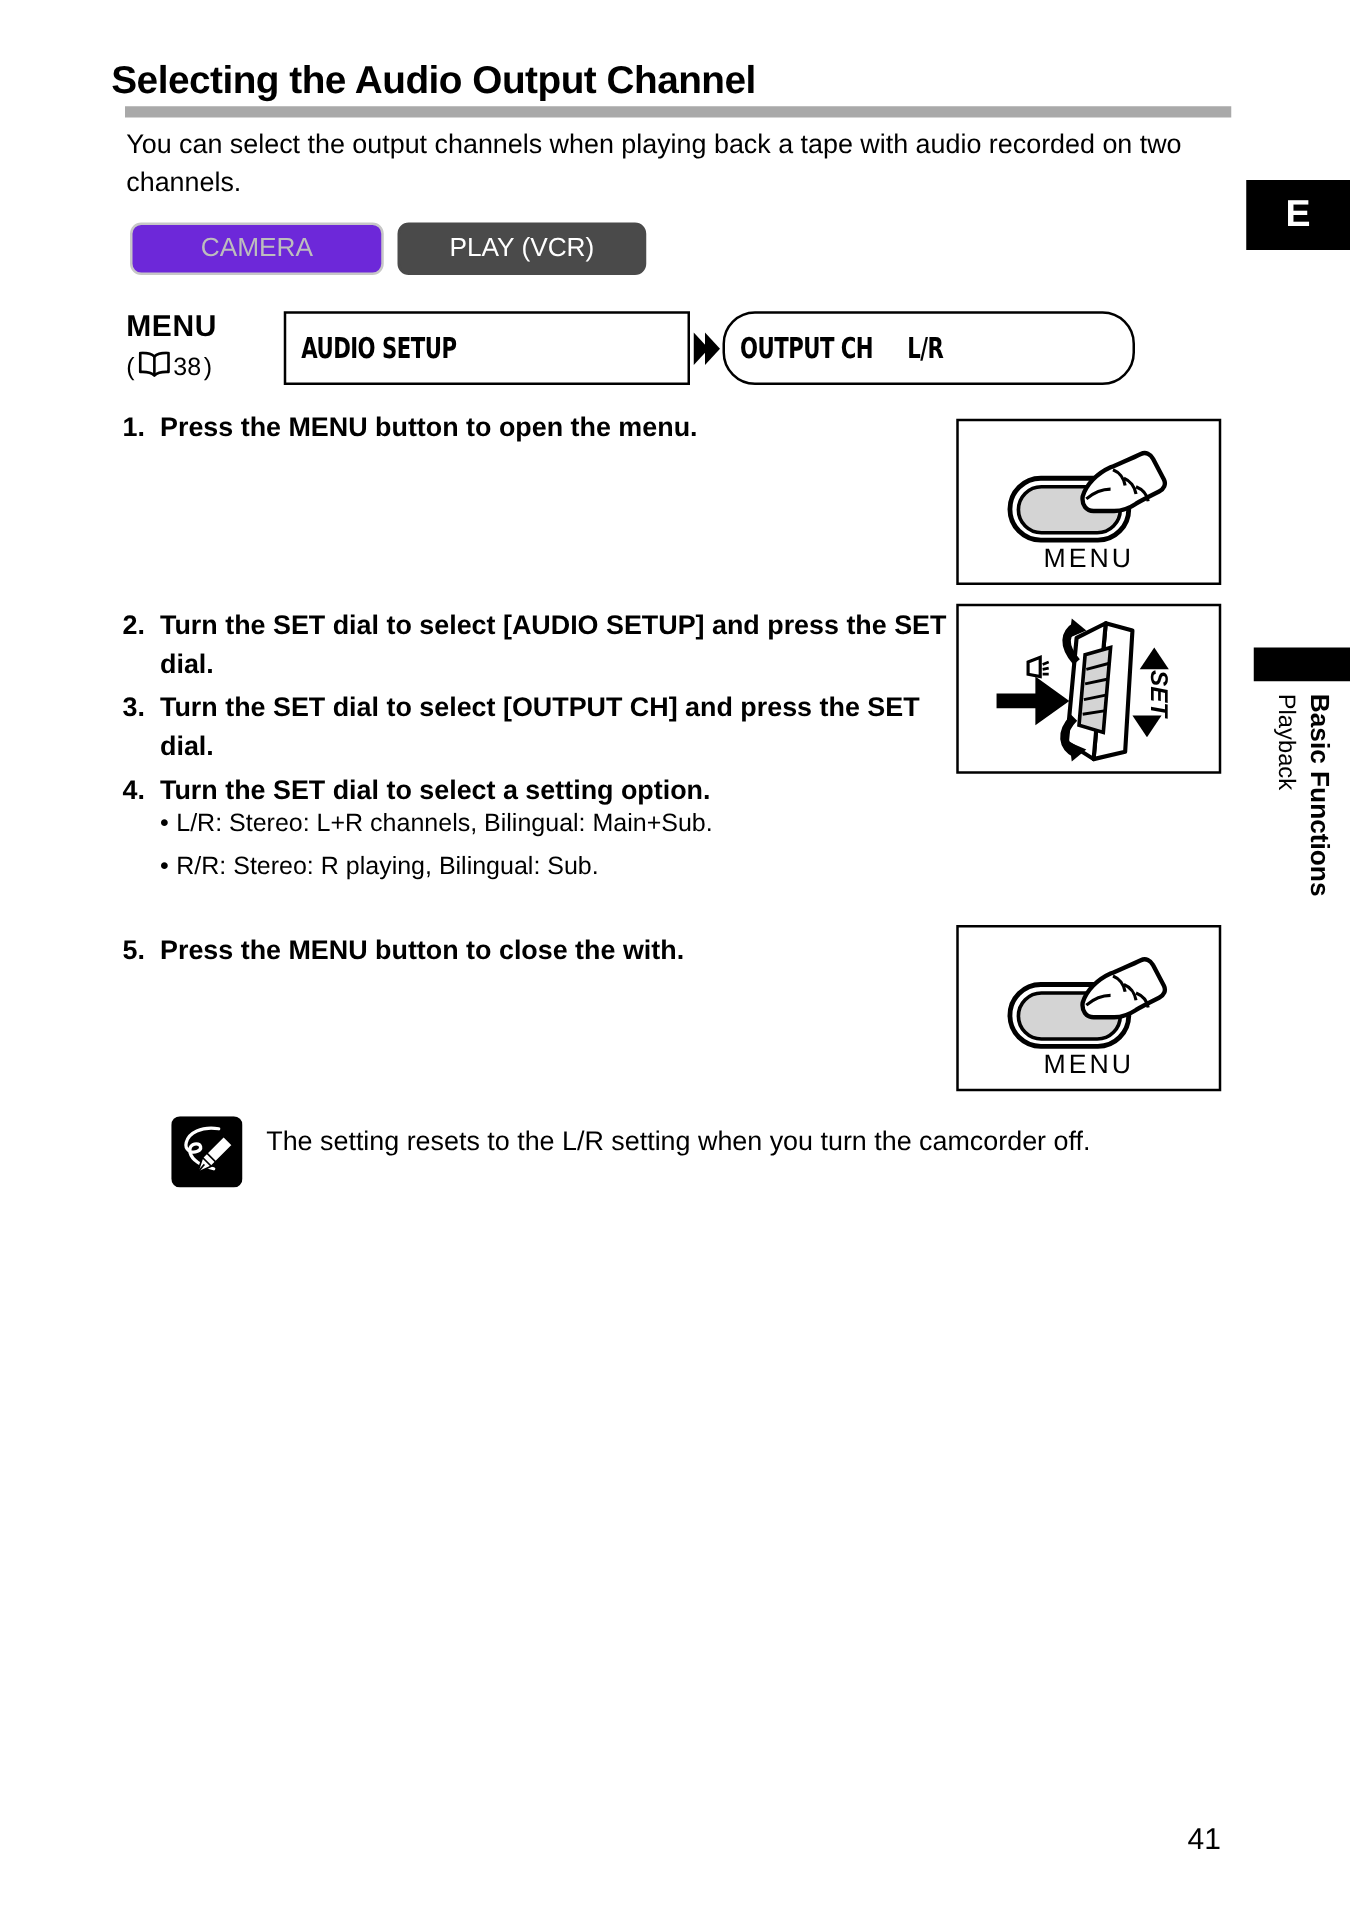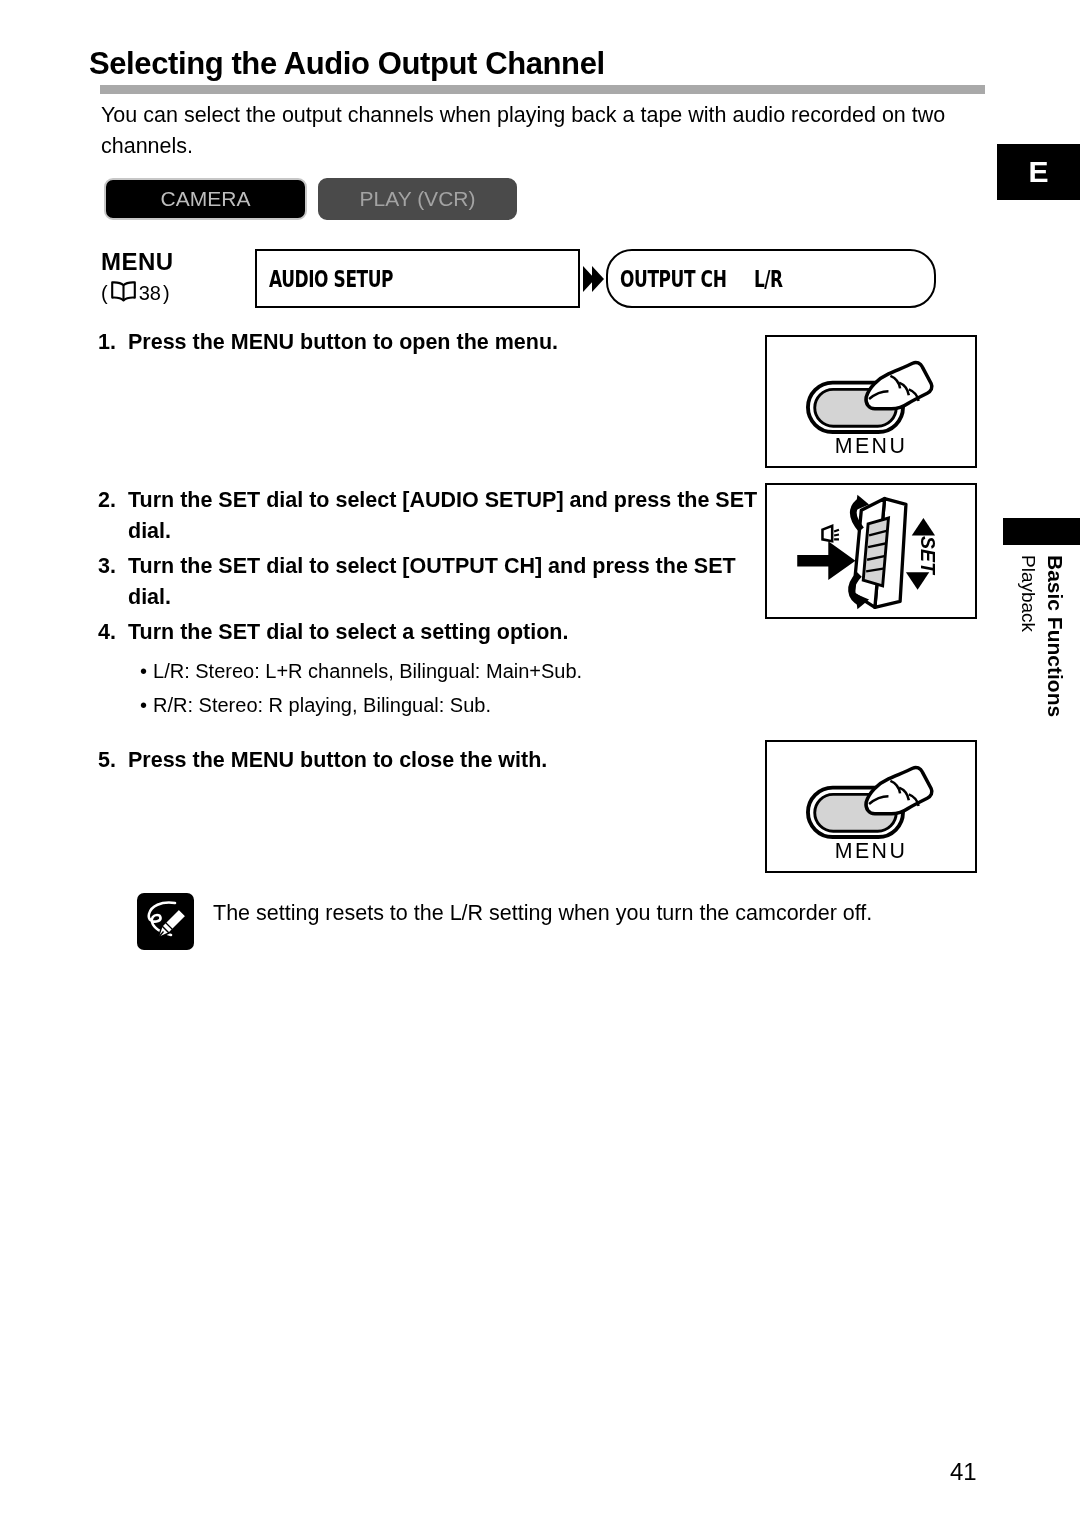--- a/index.html
+++ b/index.html
@@ -87,7 +87,7 @@
     width: 203px;
     border: 2.5px solid #c7c7c7;
     color: #bdbdbd;
-    background: #000000;
+    background: #6d28d9;
   }
   .pill.active {
     width: 199px;

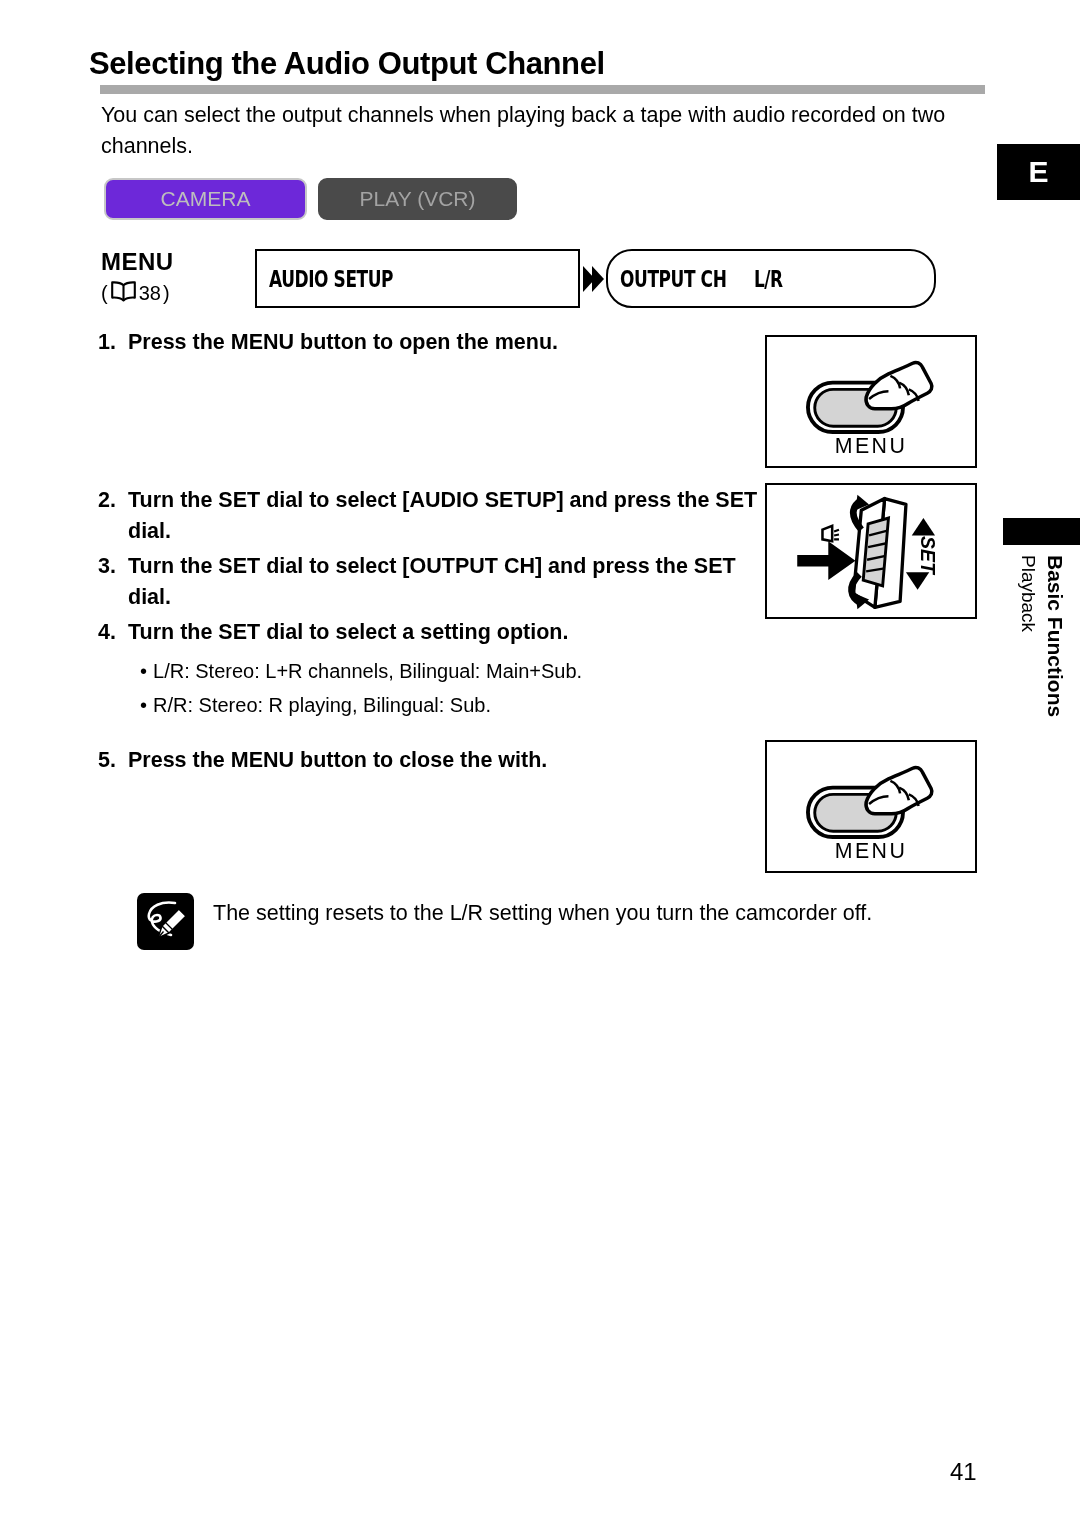--- a/index.html
+++ b/index.html
@@ -92,7 +92,7 @@
   .pill.active {
     width: 199px;
     background: #4a4a4a;
-    color: #a3a3a3;
+    color: #ffffff;
     border: 2.5px solid #4a4a4a;
   }
 

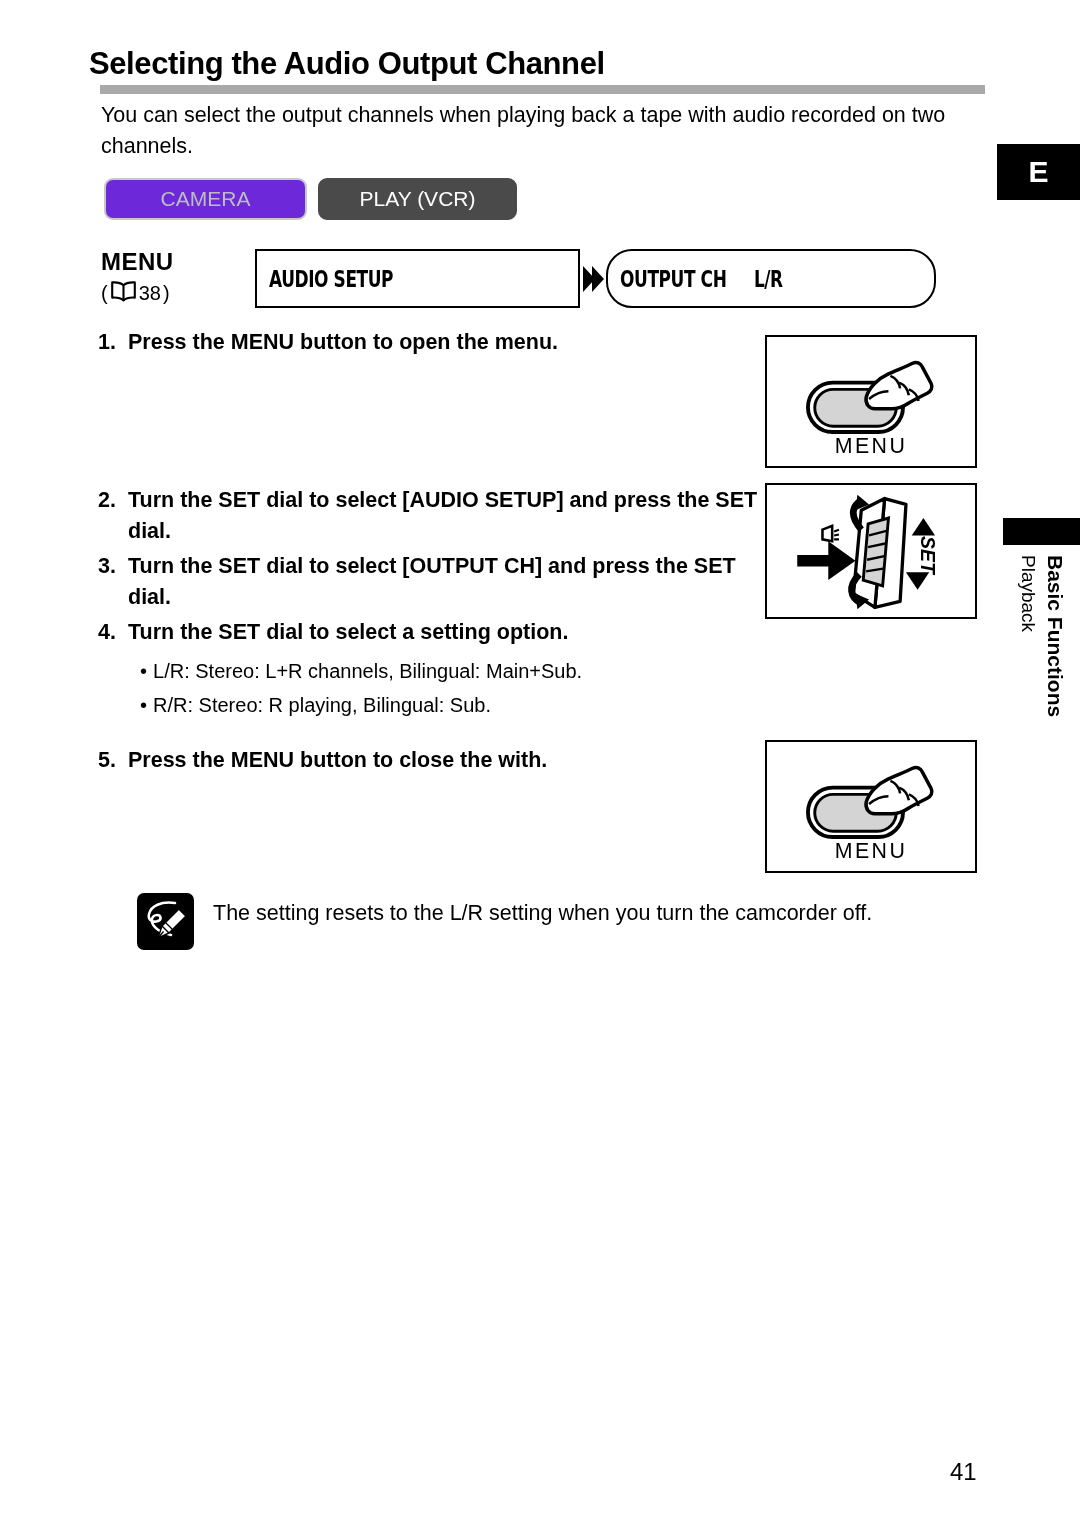--- a/index.html
+++ b/index.html
@@ -126,7 +126,6 @@
     top: 249px;
     display: flex;
     align-items: center;
-    margin-left: 28px;
   }
   .menu-box {
     height: 59px;

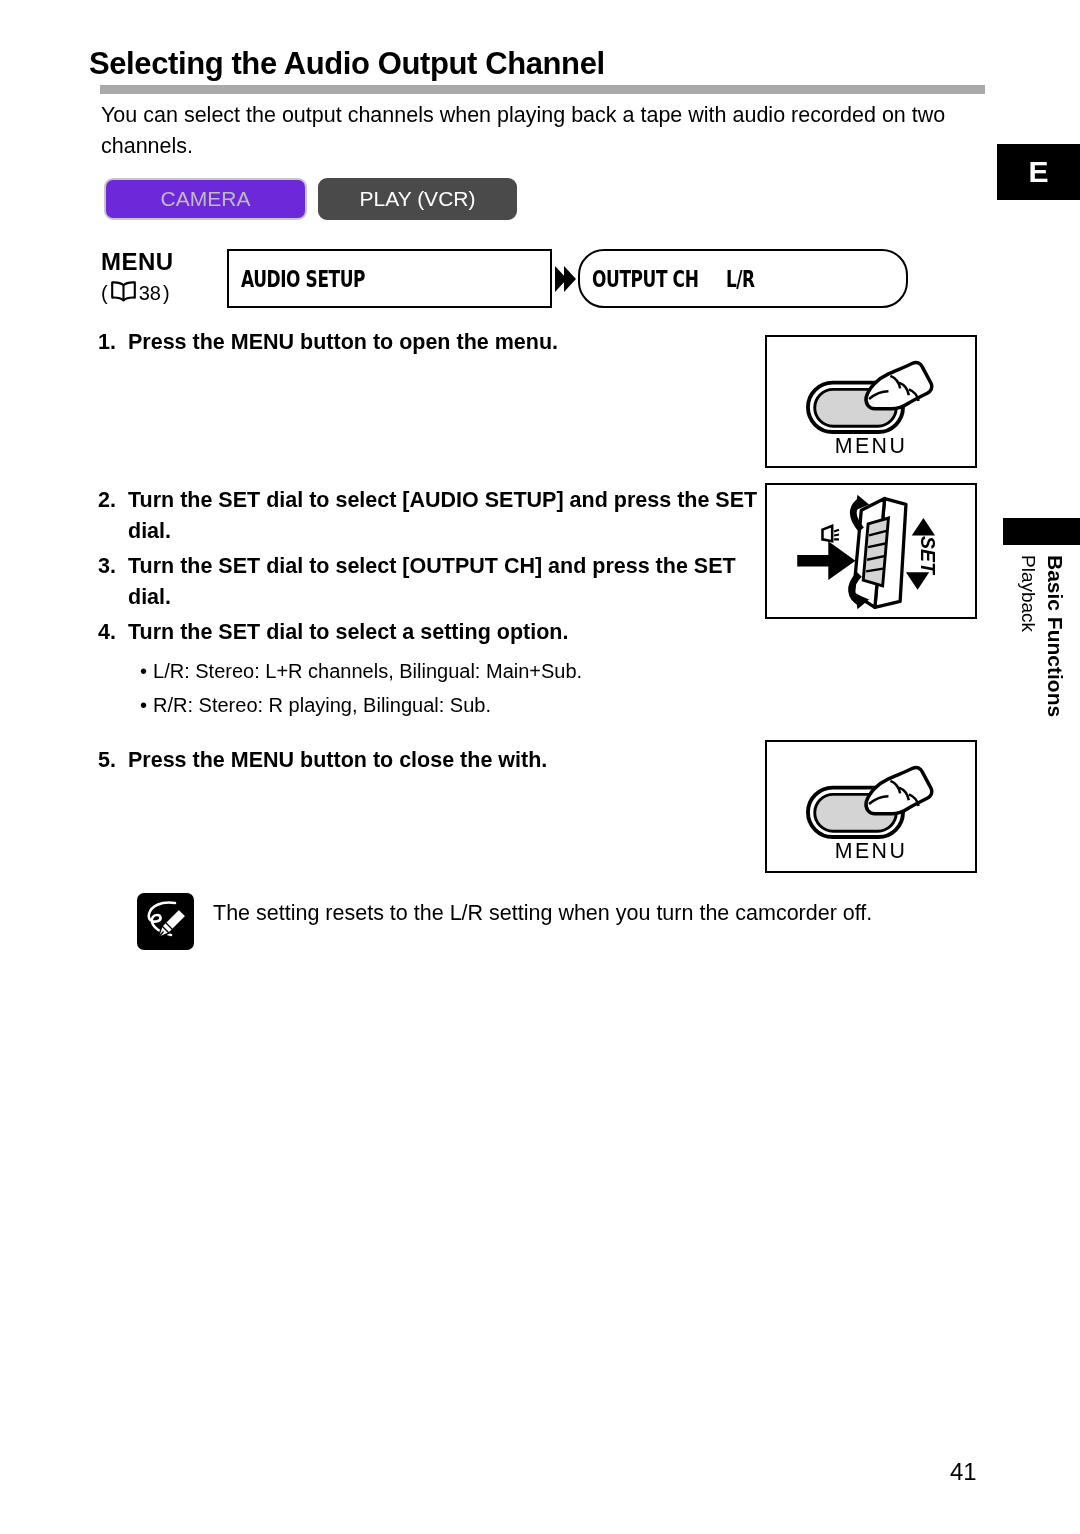--- a/index.html
+++ b/index.html
@@ -189,7 +189,7 @@
     margin: 0 0 14px 0;
     padding: 0;
   }
-  .bullets ul { margin: 12px; padding: 0; }
+  .bullets ul { margin: 0; padding: 0; }
   .bullets .dot { margin-right: 6px; }
 
   

